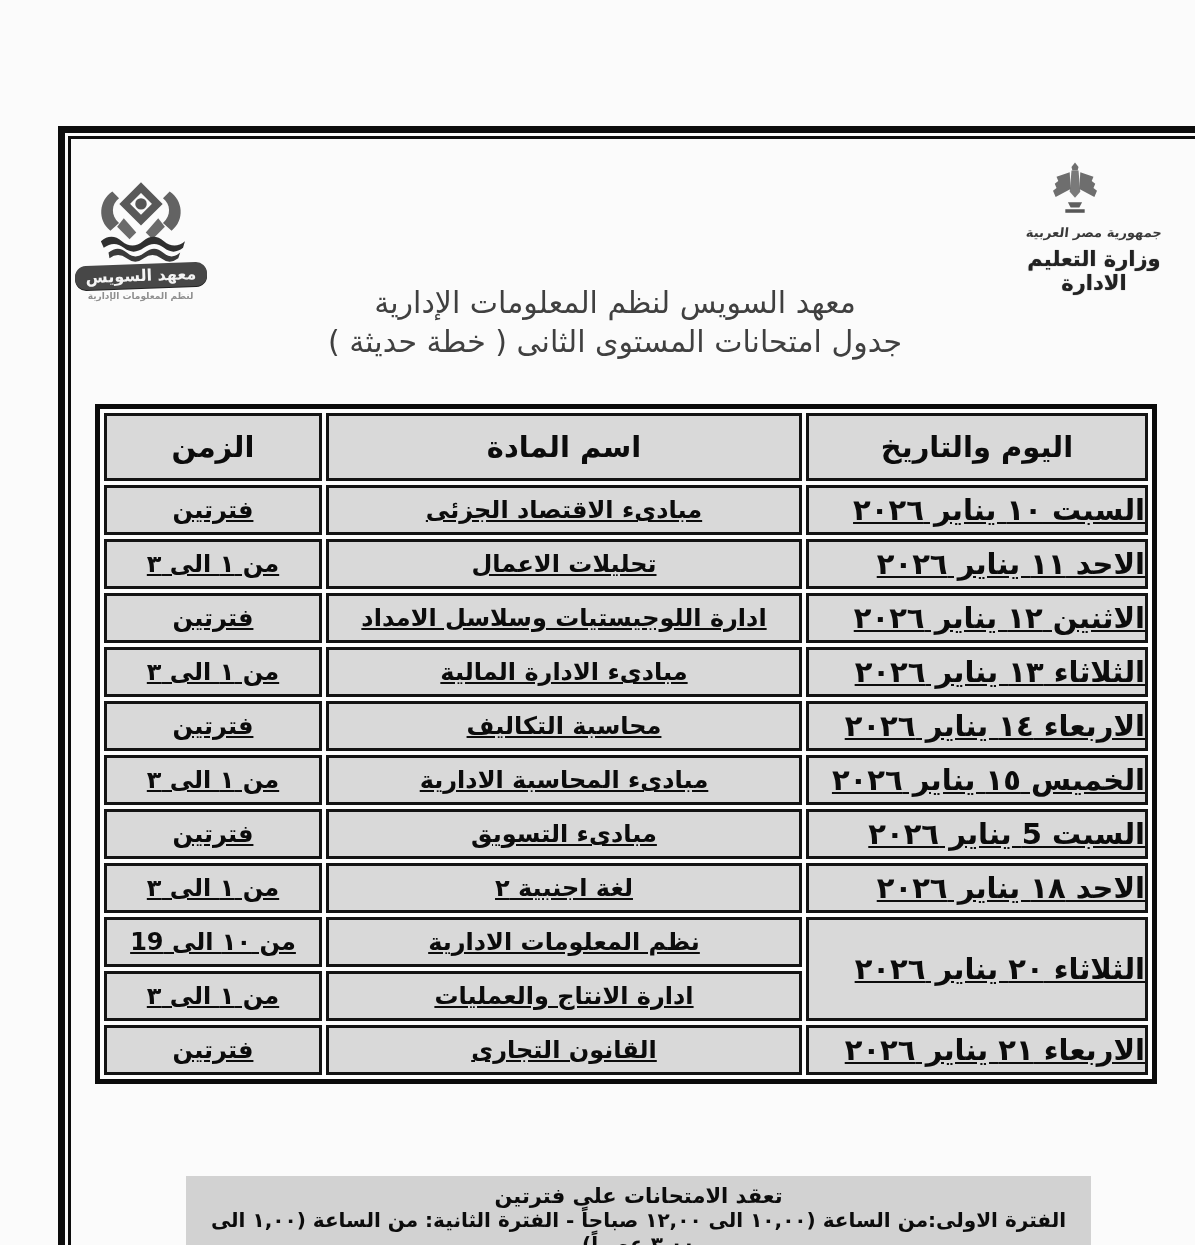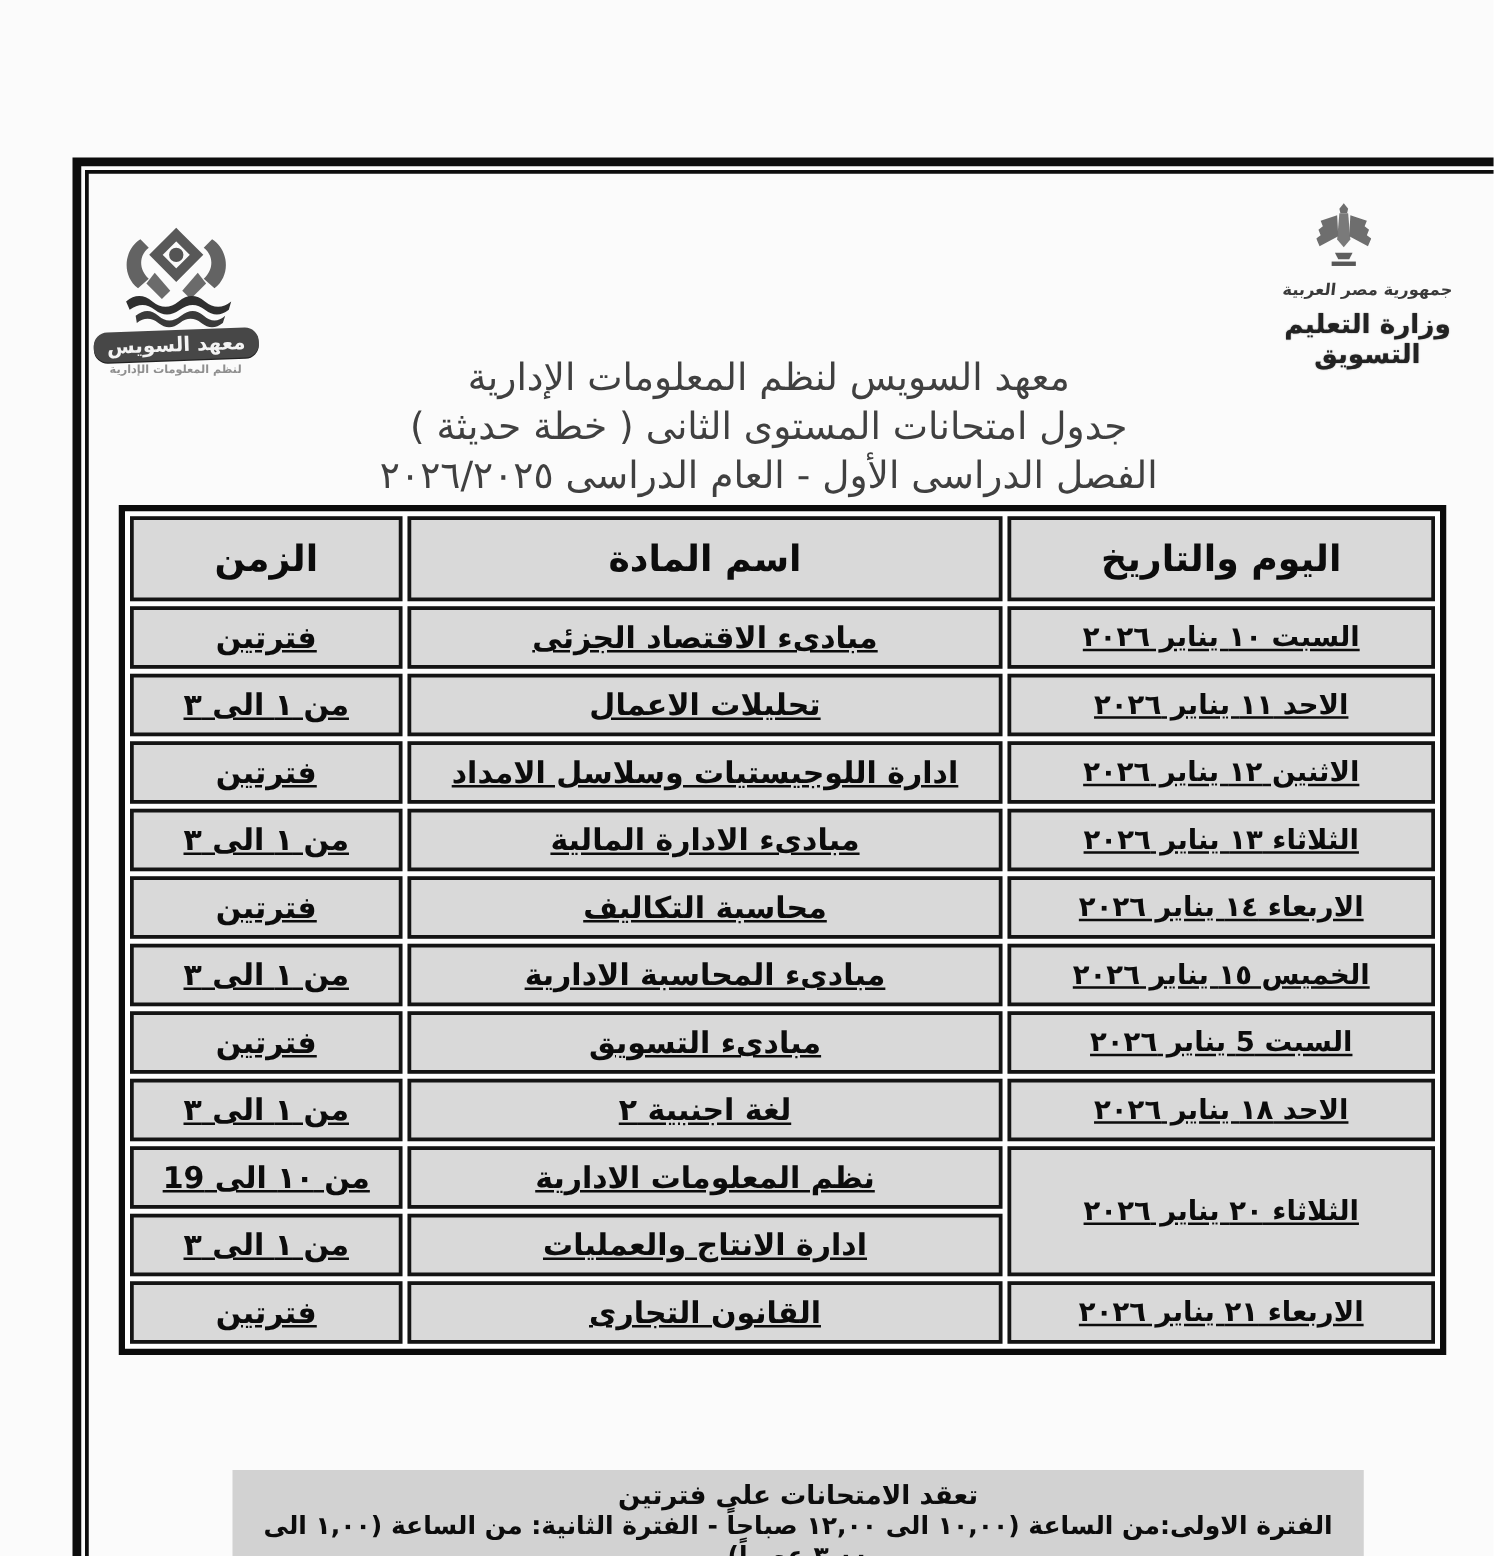--- a/index.html
+++ b/index.html
@@ -151,7 +151,7 @@
       </svg>
     </div>
     <div class="gov-country">جمهورية مصر العربية</div>
-    <div class="gov-ministry">وزارة التعليم التسويق</div>
+    <div class="gov-ministry">وزارة التعليم الادارة</div>
   </div>
 
   <div class="inst">

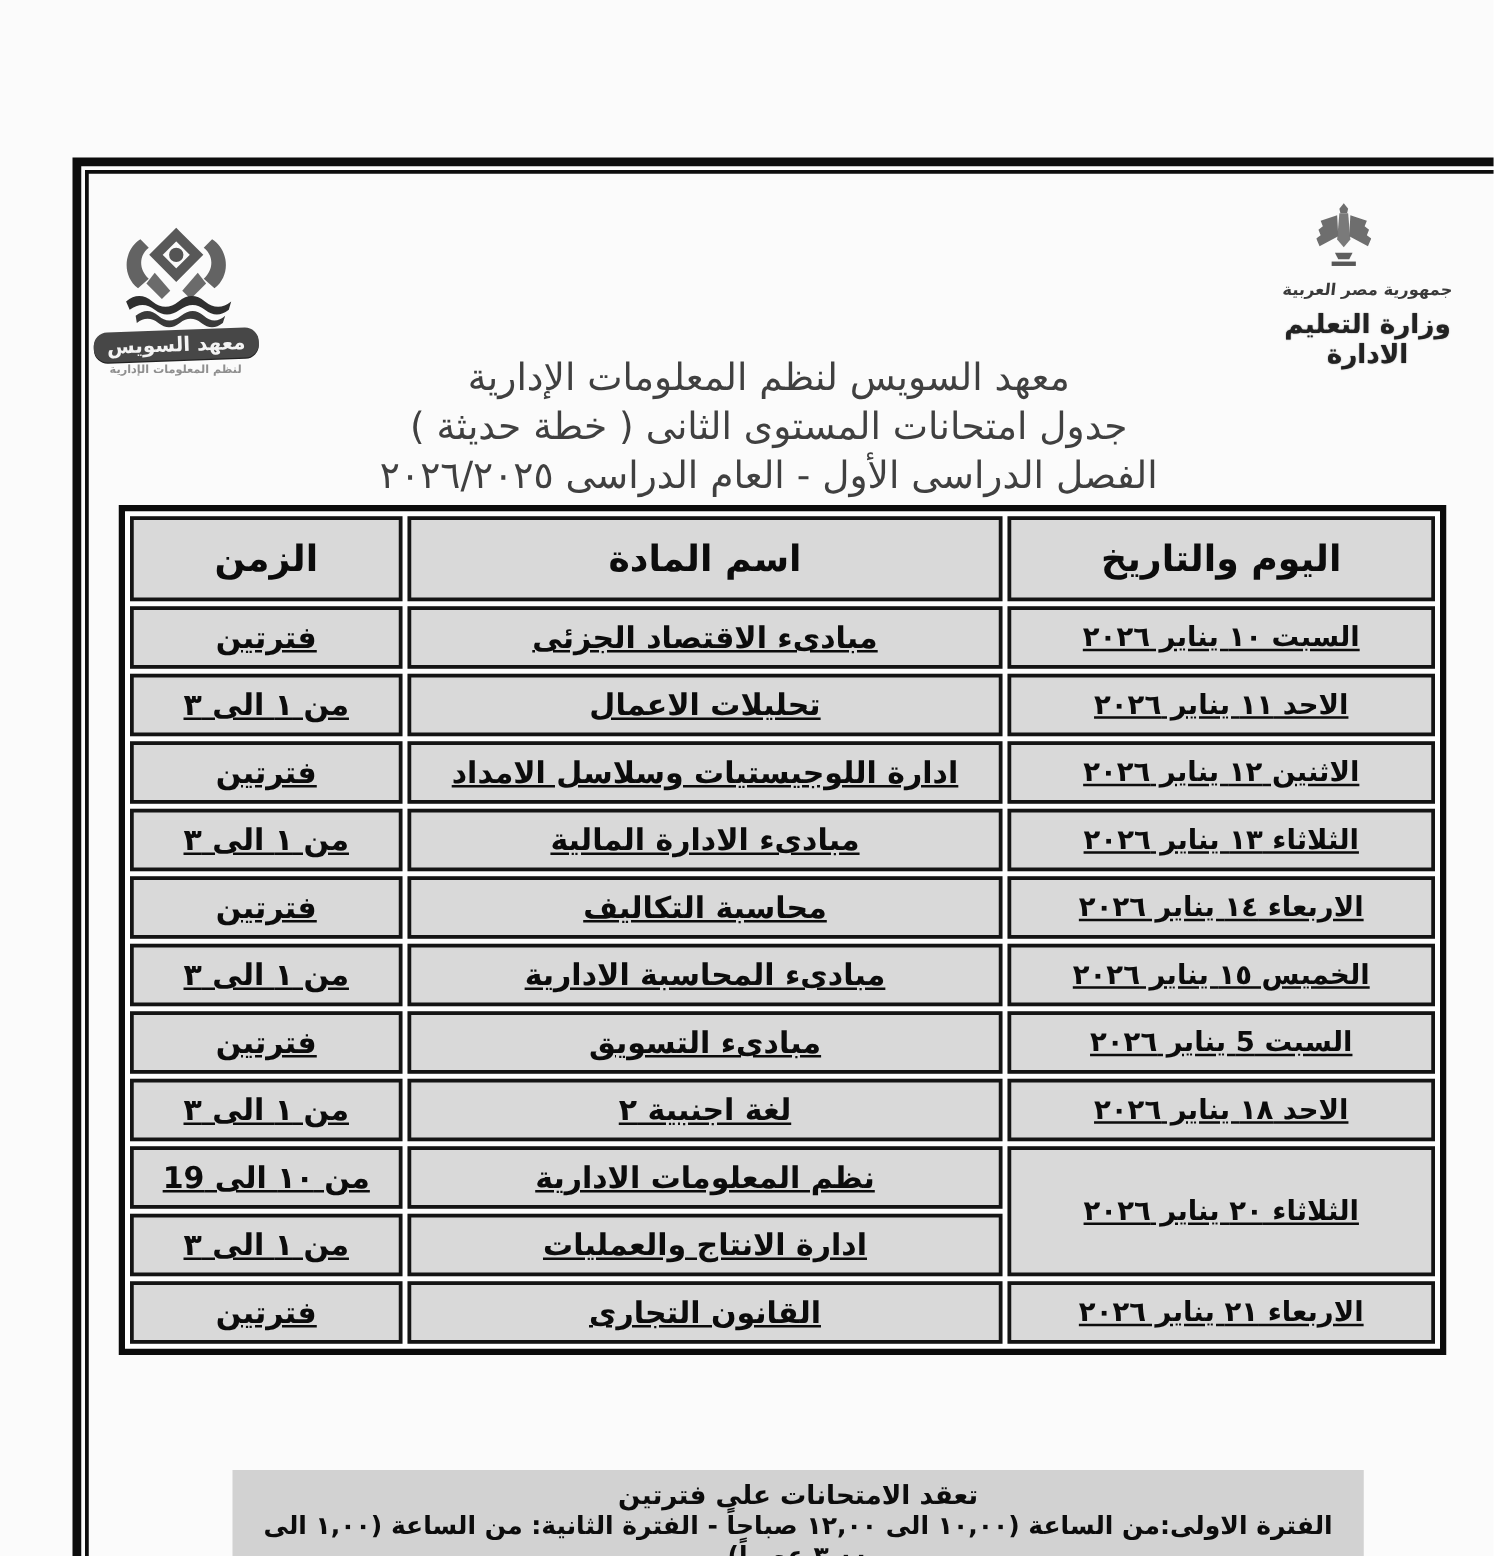--- a/index.html
+++ b/index.html
@@ -176,7 +176,6 @@
   <div class="titles">
     <div class="t">معهد السويس لنظم المعلومات الإدارية</div>
     <div class="t">جدول امتحانات المستوى الثانى ( خطة حديثة )</div>
-    <div class="t">الفصل الدراسى الأول - العام الدراسى ٢٠٢٦/٢٠٢٥</div>
   </div>
 
   <table class="exam-table">

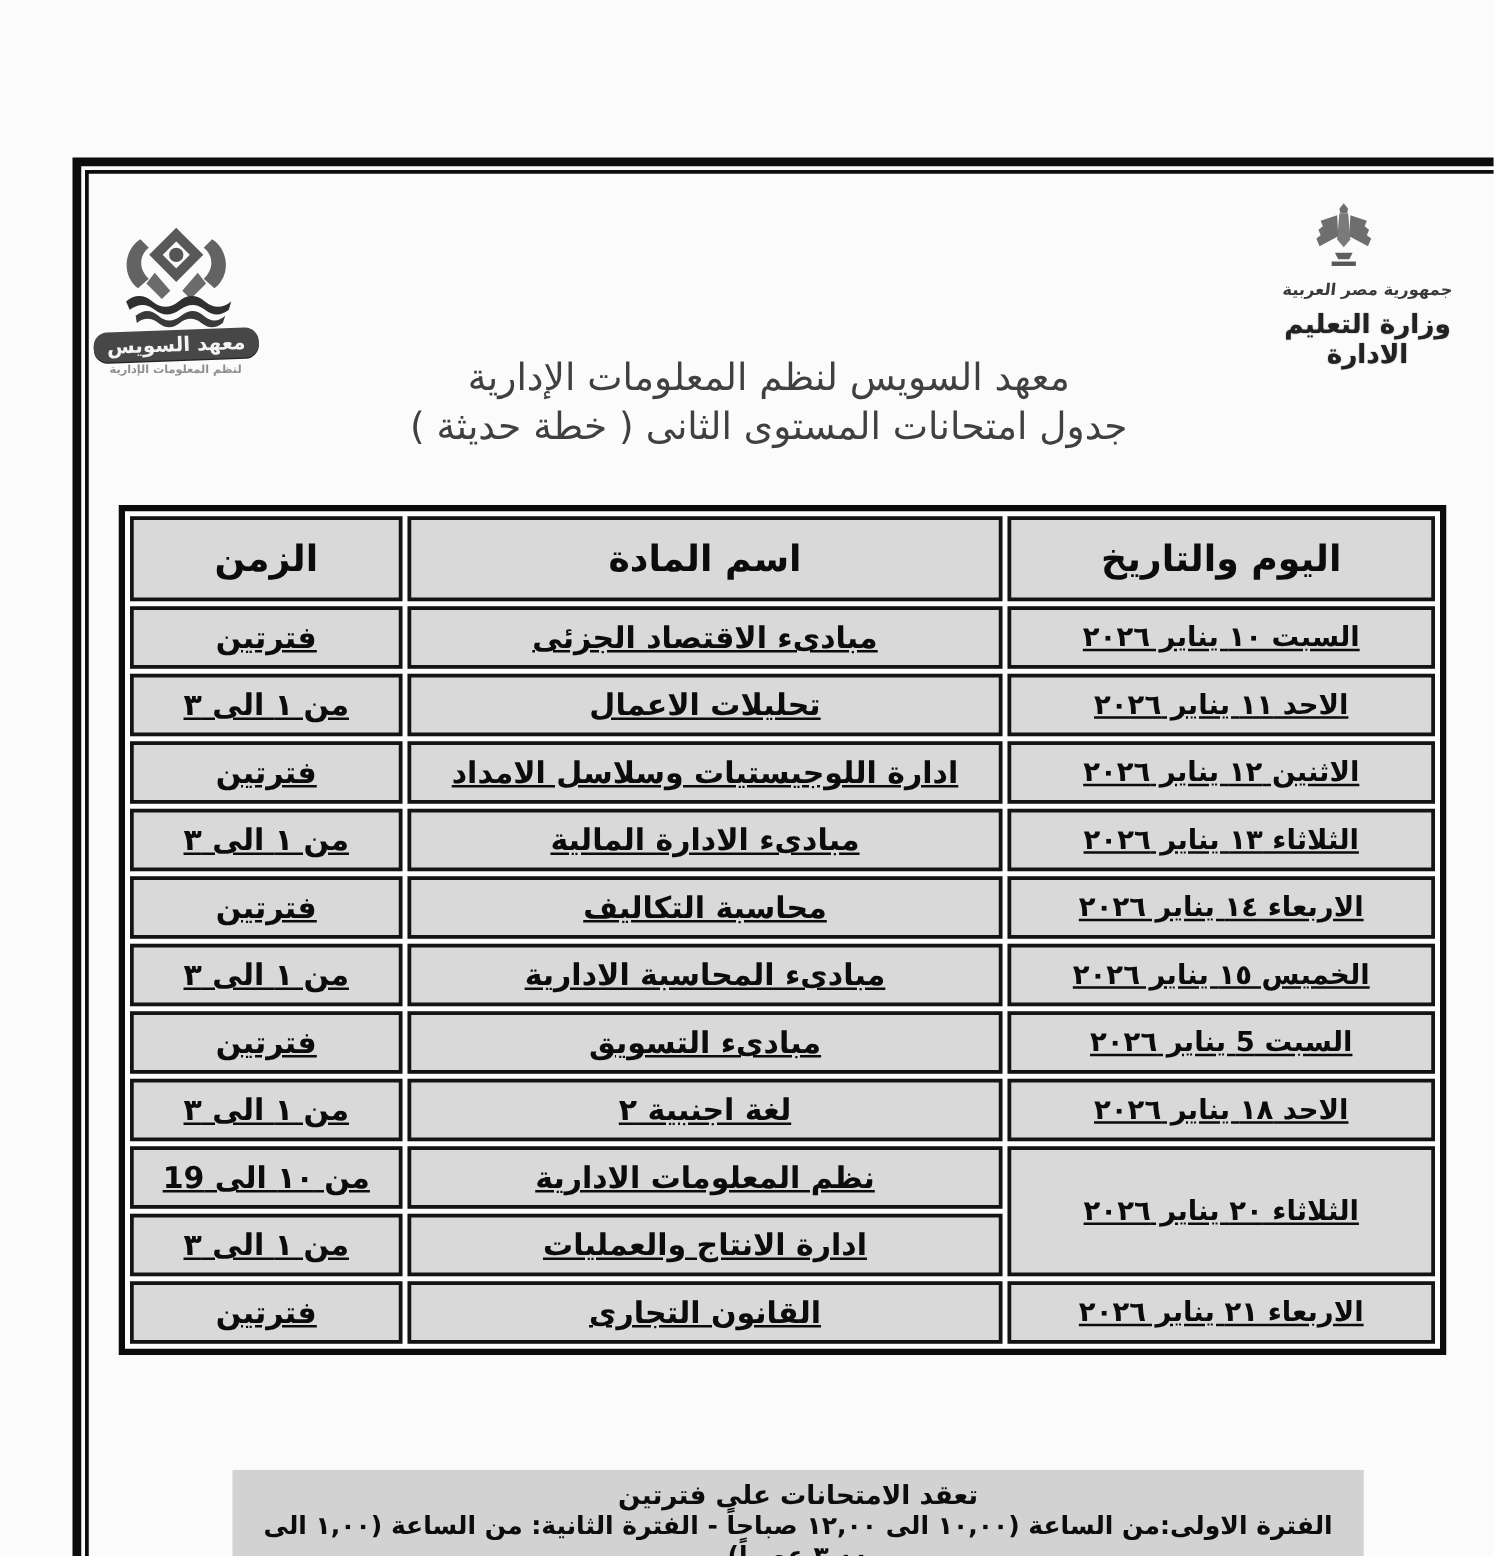--- a/index.html
+++ b/index.html
@@ -114,7 +114,7 @@
   }
   .exam-table th { height: 68px; font-size: 29px; }
   .exam-table td { height: 50px; font-size: 24px; text-decoration: underline; }
-  .exam-table td.date-cell { font-size: 22px; }
+  .exam-table td.date-cell { font-size: 29px; text-align: right; }
 
   
   .footer-note {

